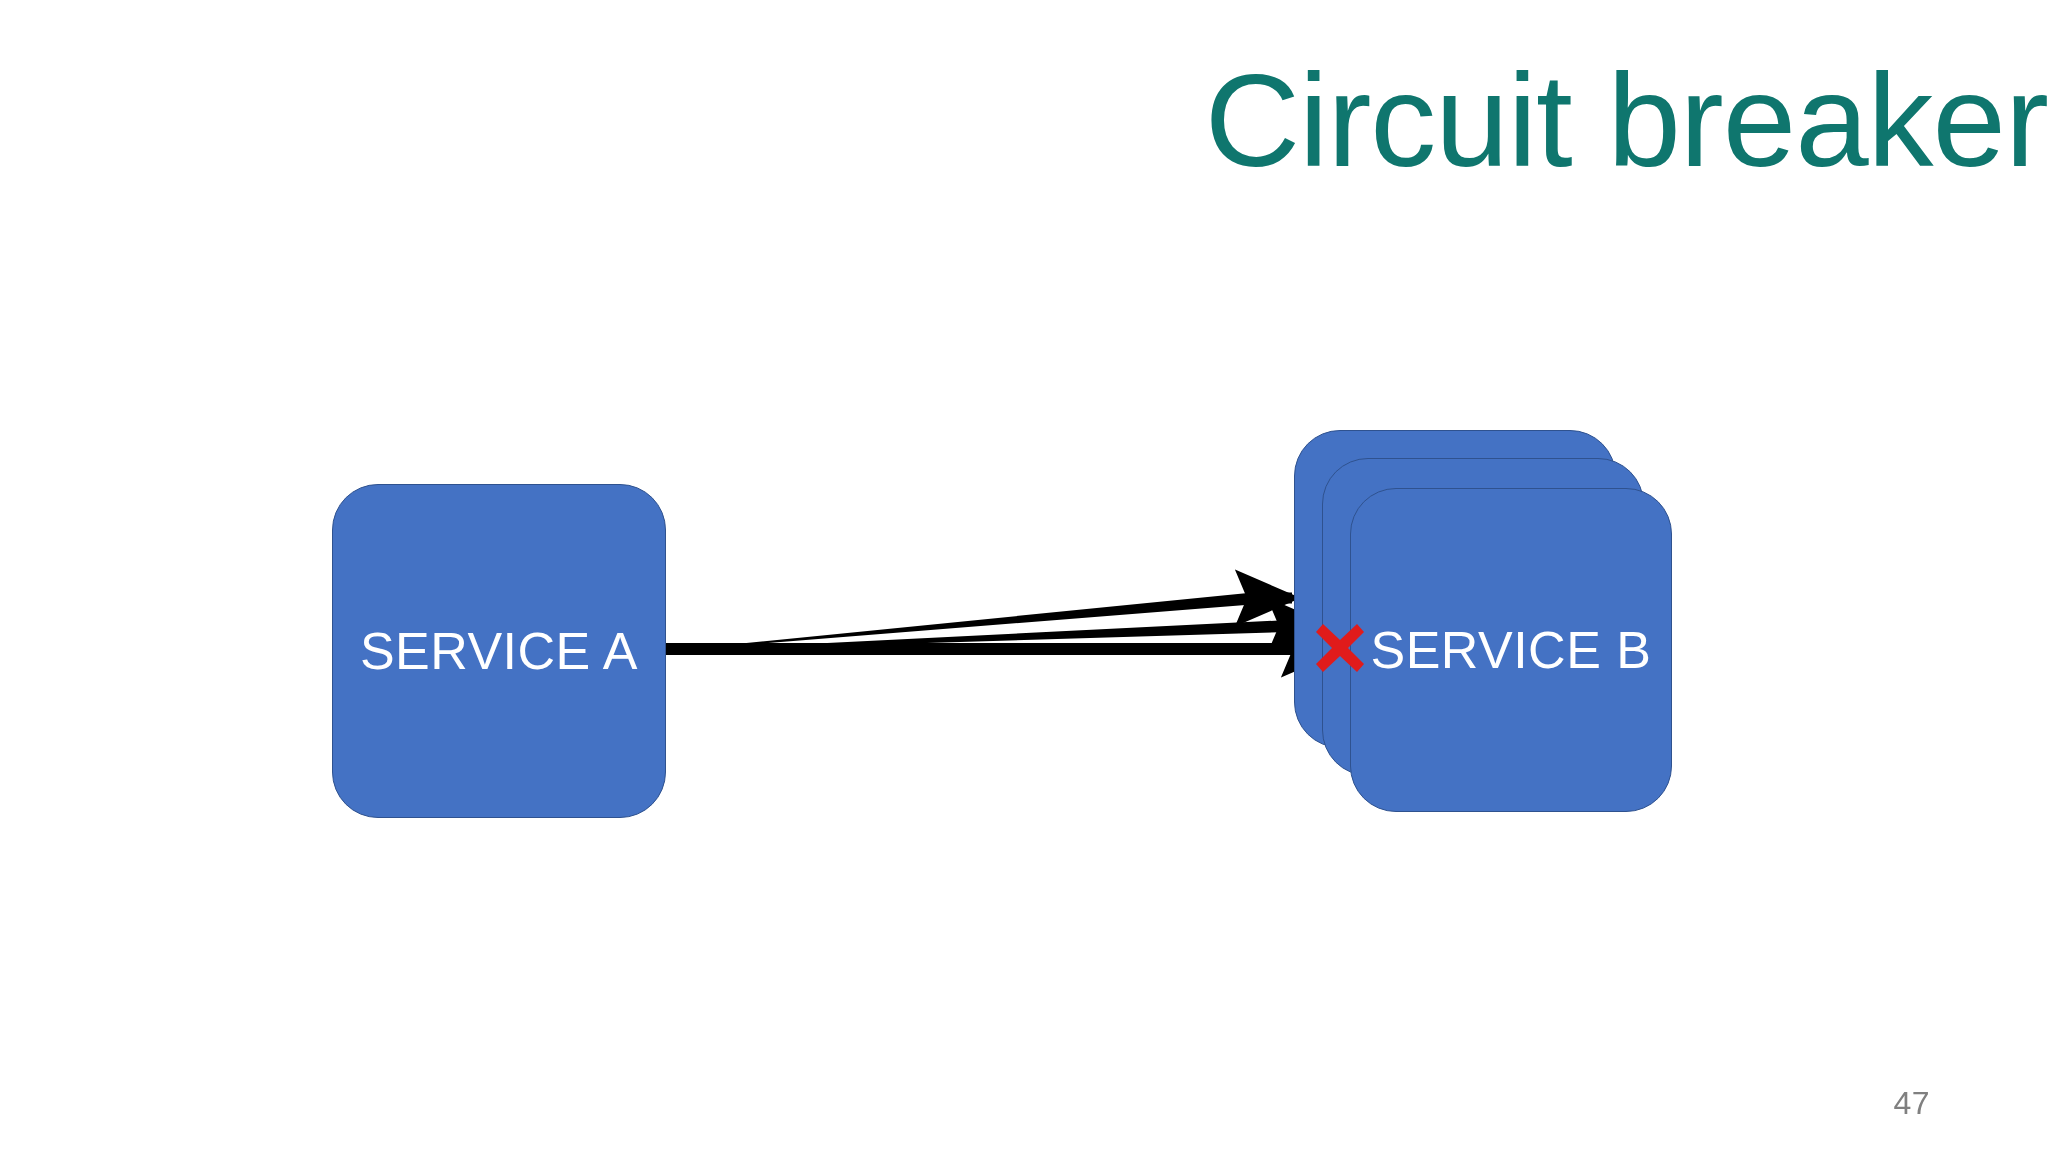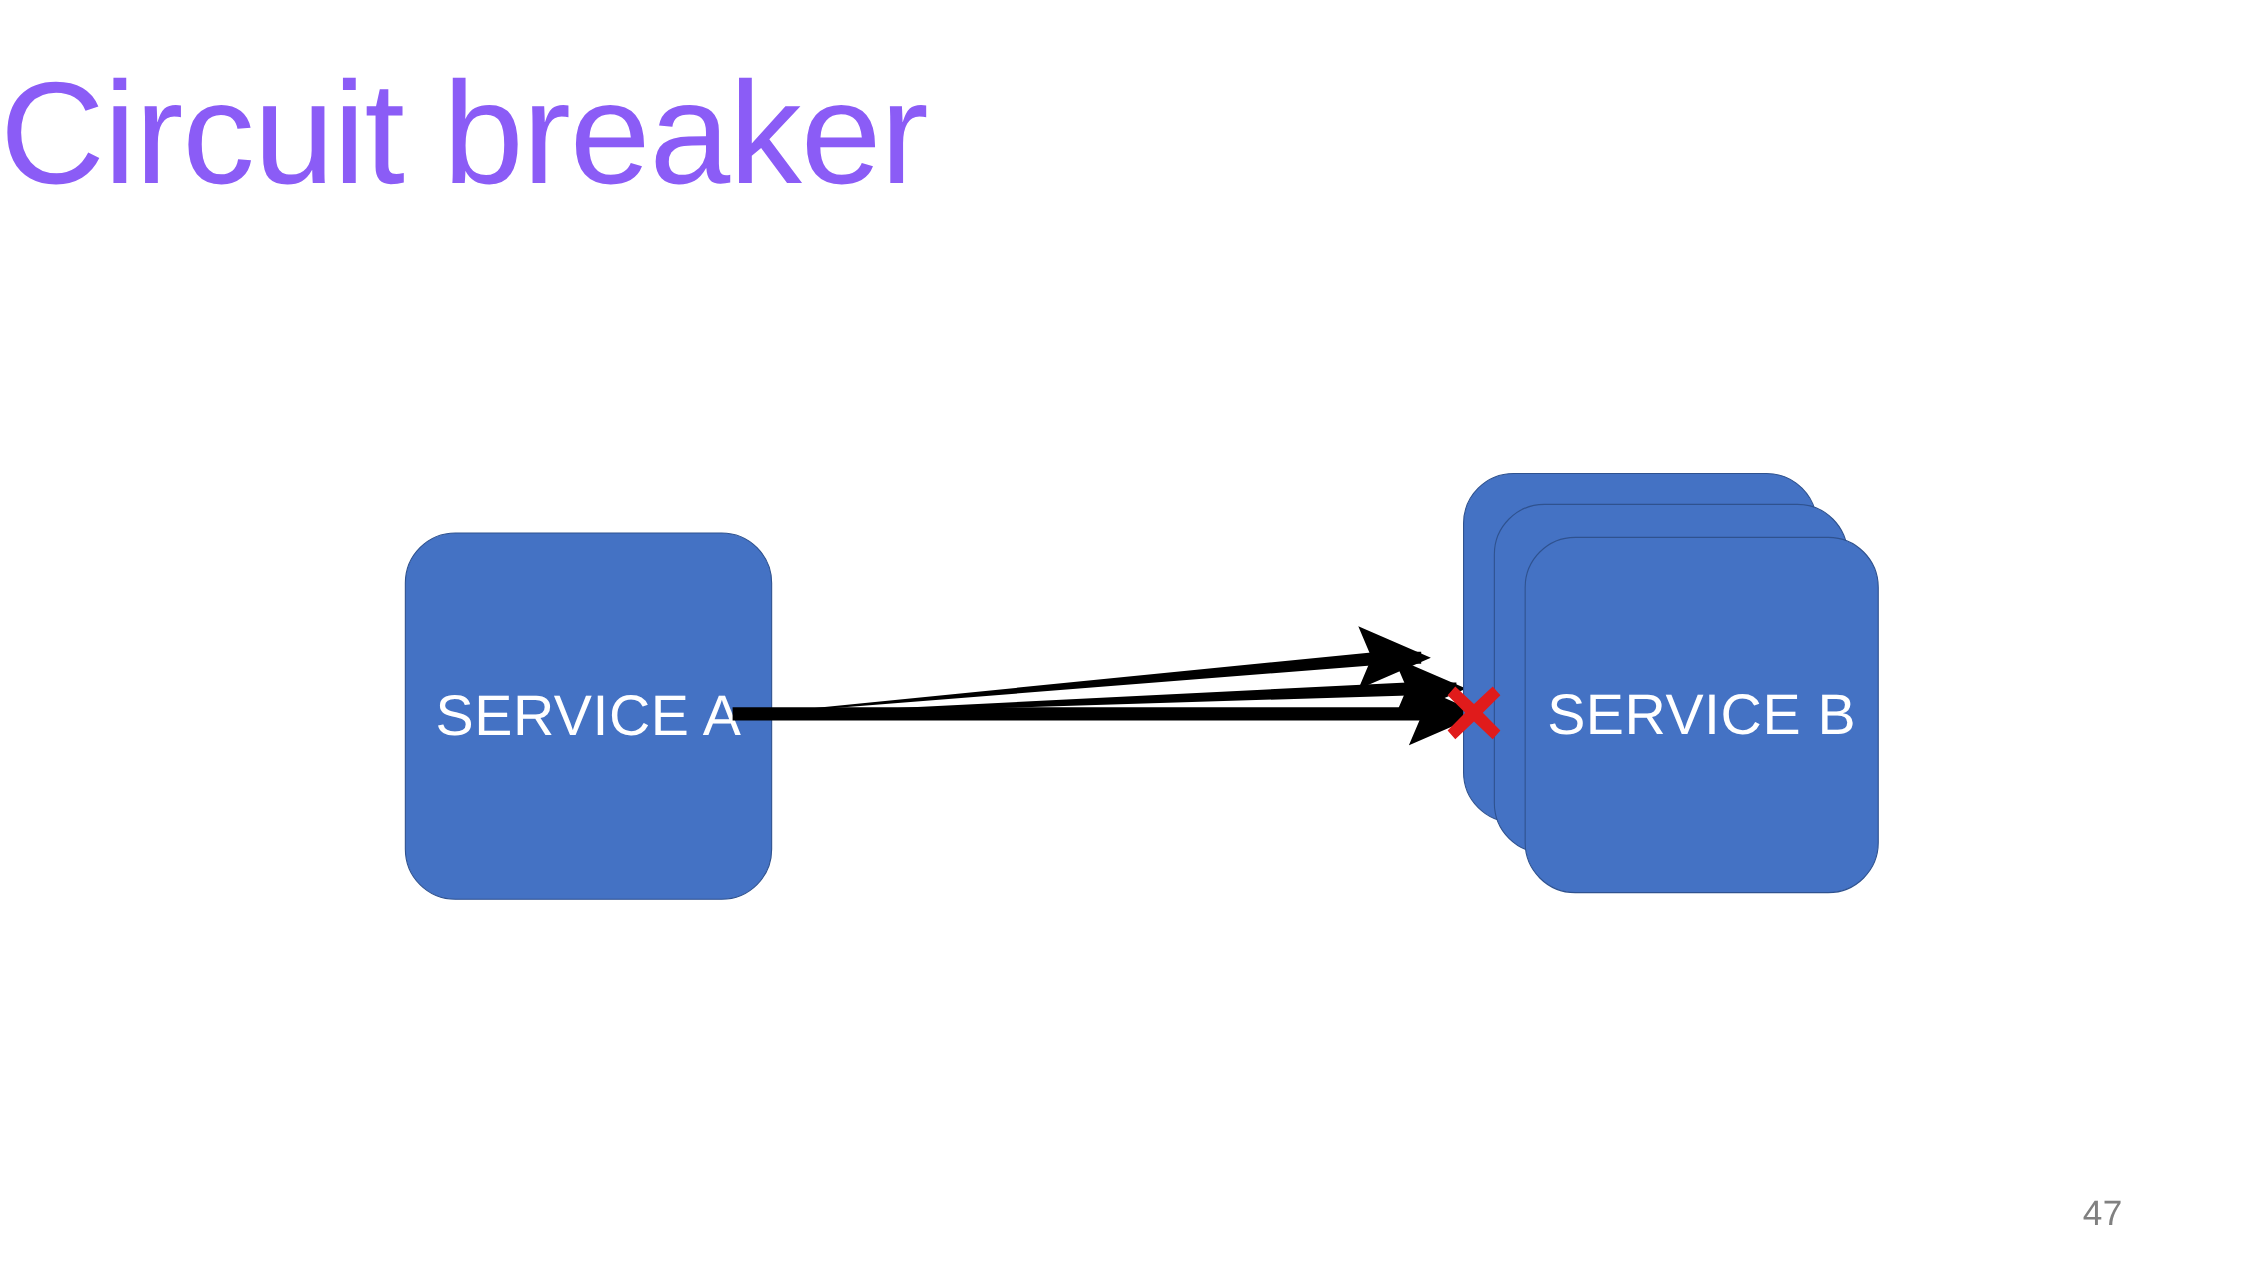--- a/index.html
+++ b/index.html
@@ -28,12 +28,12 @@
     left: 0;
     top: 52px;
     width: 2048px;
-    text-align: left;
+    text-align: right;
     font-family: "Liberation Sans", sans-serif;
     font-weight: 400;
     font-size: 132px;
     line-height: 1.05;
-    color: #8b5cf6;
+    color: #0f766e;
     letter-spacing: -1px;
     white-space: nowrap;
   }

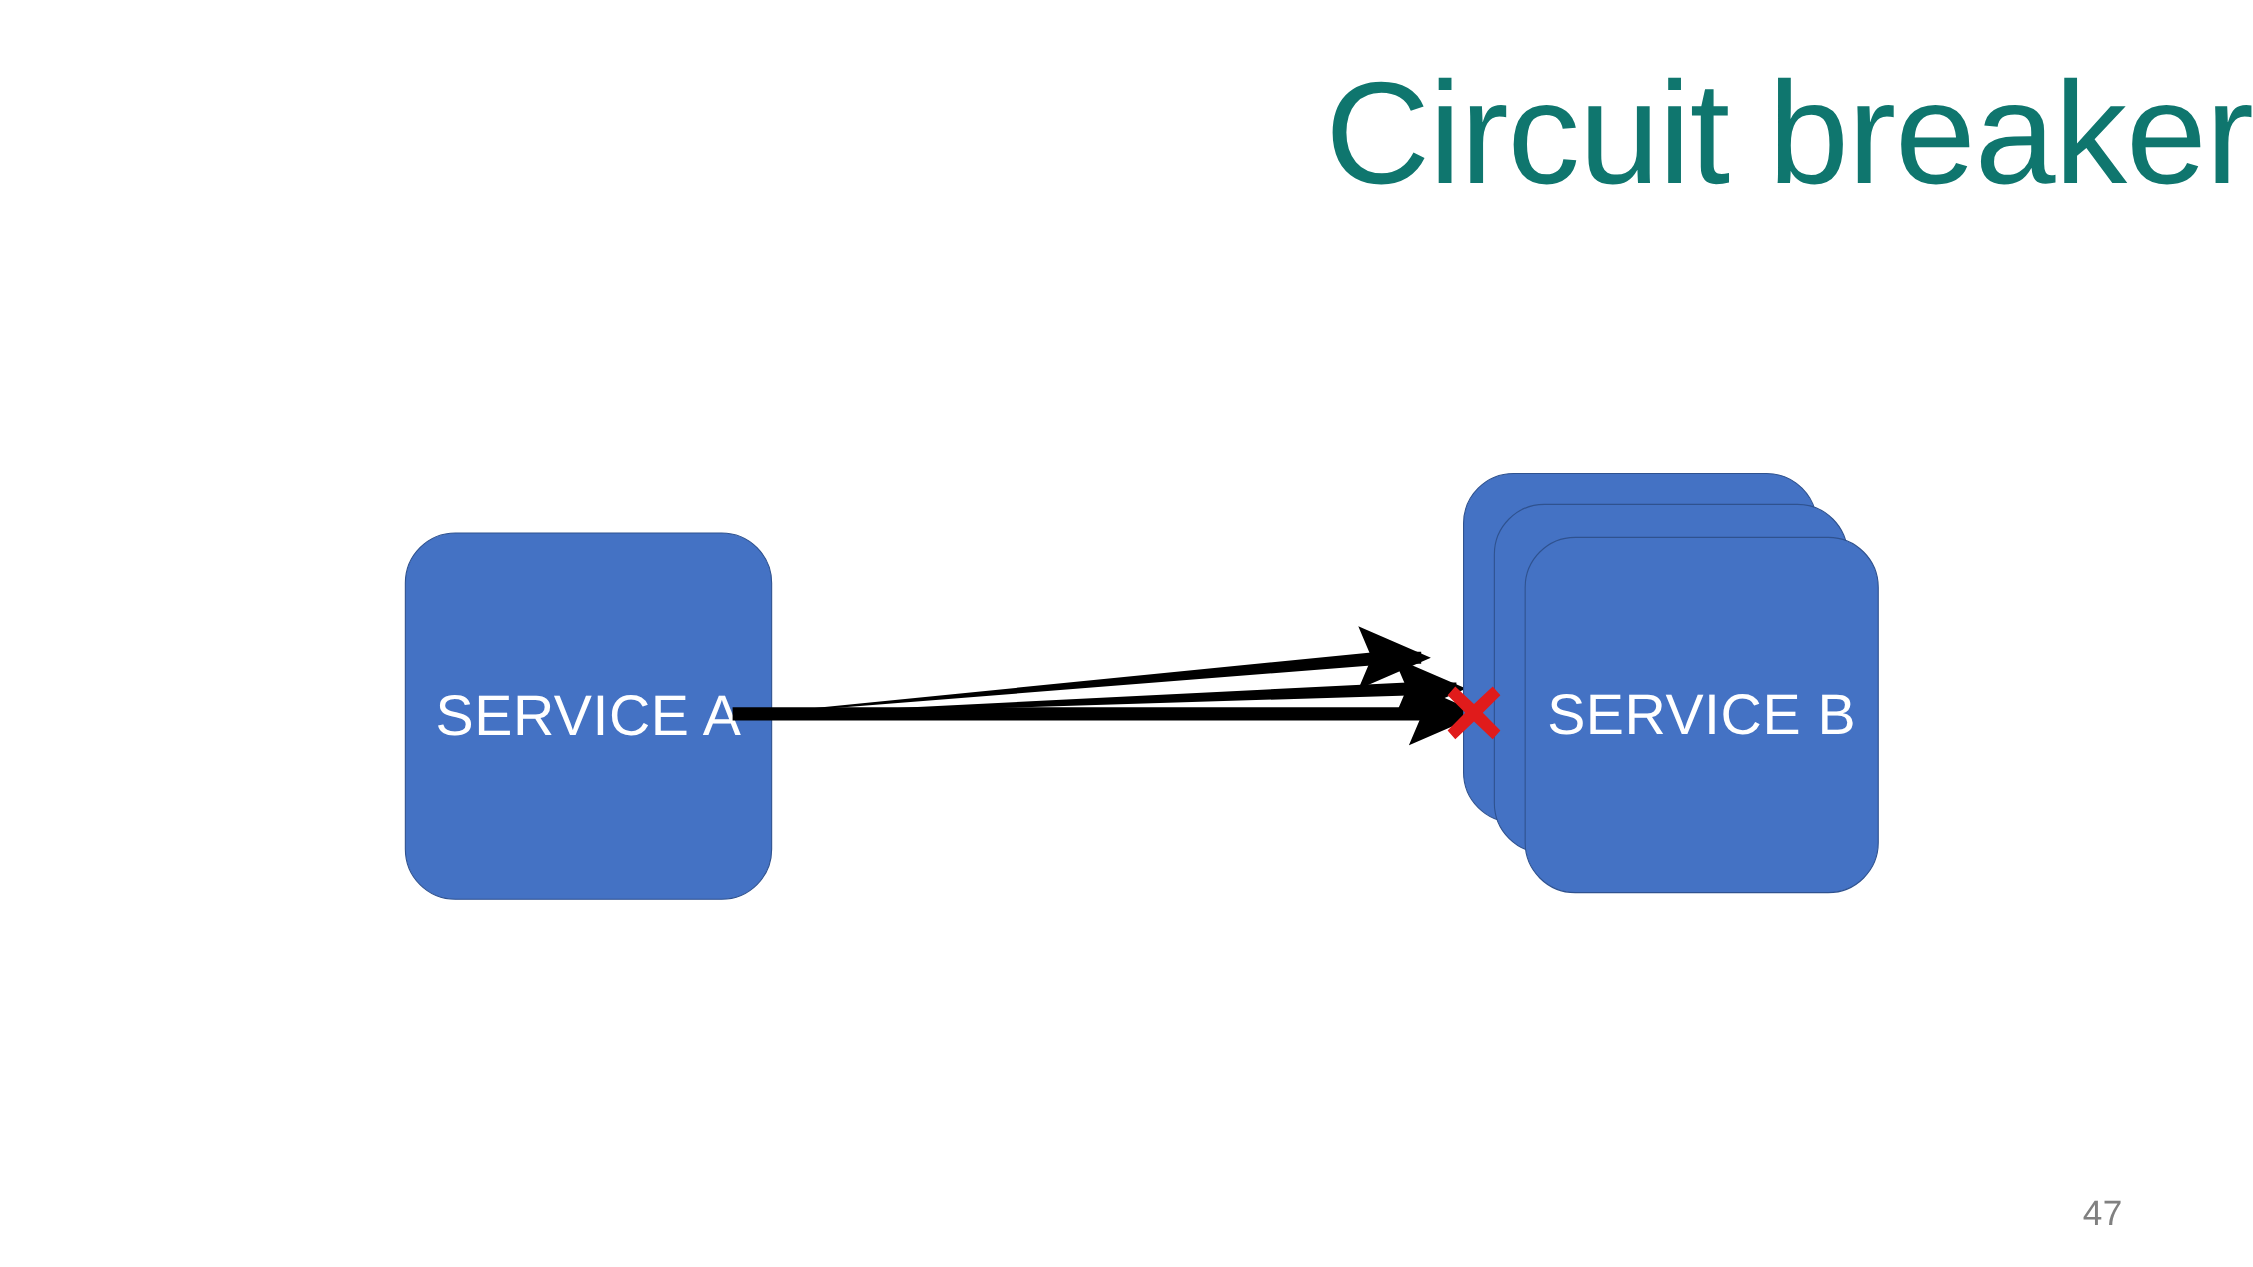--- a/index.html
+++ b/index.html
@@ -54,7 +54,6 @@
     border: 1.5px solid #2F528F;
     border-radius: 46px;
     box-sizing: border-box;
-    margin-left: 36px;
   }
 
   .svc-box-a {

